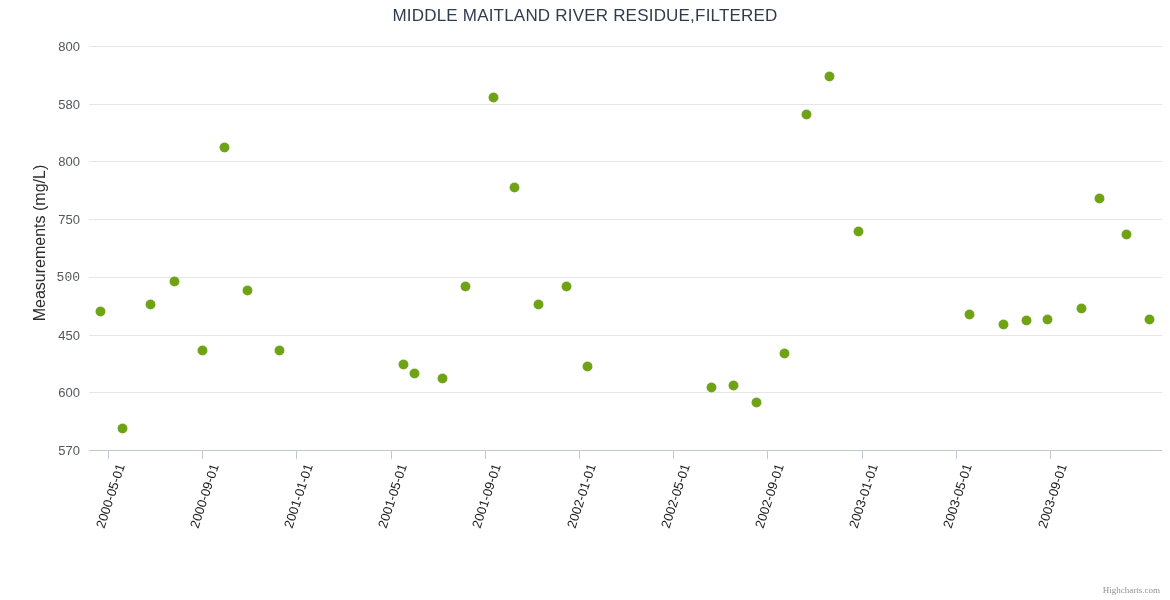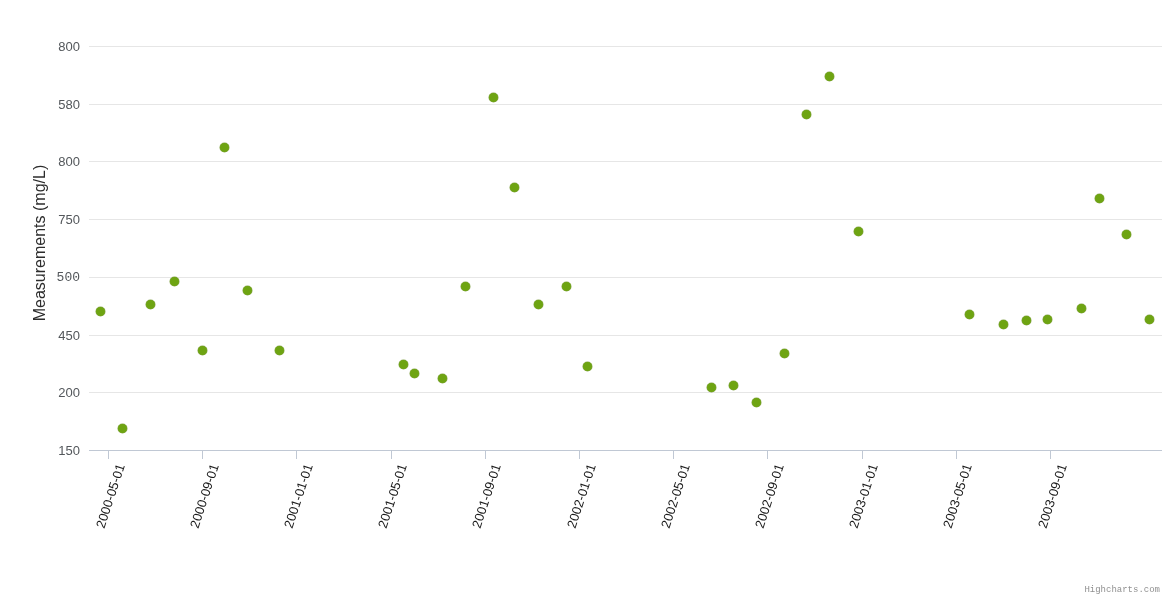--- a/index.html
+++ b/index.html
@@ -167,6 +167,7 @@
 
 <div id="chart-root">
 
+  <div id="chart-title">MIDDLE MAITLAND RIVER RESIDUE,FILTERED</div>
 
   <div id="y-axis-title">Measurements (mg/L)</div>
 

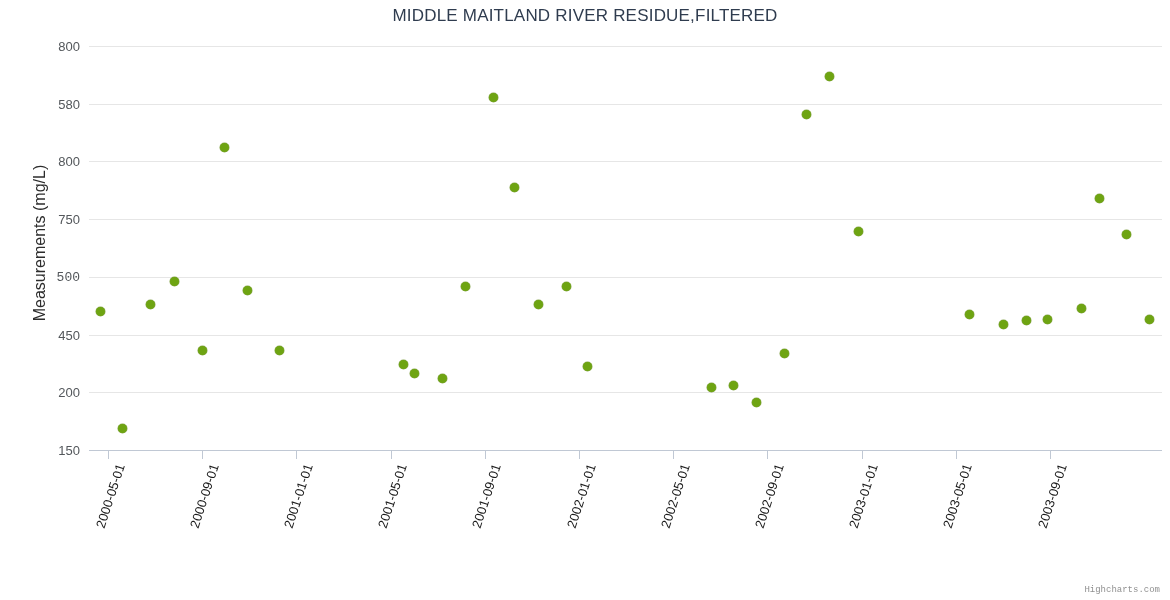--- a/index.html
+++ b/index.html
@@ -173,7 +173,7 @@
 
   <div id="y-tick-labels">
       <div class="y-tick-label" style="top: 404px;">150</div>
-      <div class="y-tick-label" style="top: 346.286px;">200</div>
+      <div class="y-tick-label" style="top: 346.286px;">600</div>
       <div class="y-tick-label" style="top: 288.571px;">450</div>
       <div class="y-tick-label" style="top: 230.857px; font-family: Liberation Mono, monospace;">500</div>
       <div class="y-tick-label" style="top: 173.143px;">750</div>

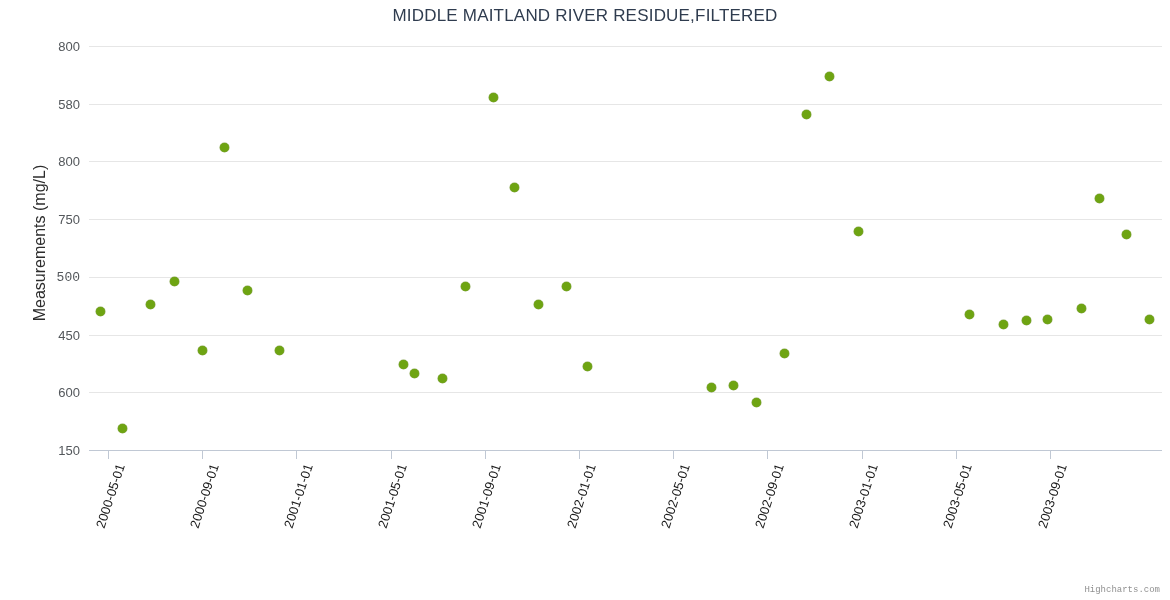--- a/index.html
+++ b/index.html
@@ -172,7 +172,7 @@
   <div id="y-axis-title">Measurements (mg/L)</div>
 
   <div id="y-tick-labels">
-      <div class="y-tick-label" style="top: 404px;">150</div>
+      <div class="y-tick-label" style="top: 404px;">570</div>
       <div class="y-tick-label" style="top: 346.286px;">600</div>
       <div class="y-tick-label" style="top: 288.571px;">450</div>
       <div class="y-tick-label" style="top: 230.857px; font-family: Liberation Mono, monospace;">500</div>

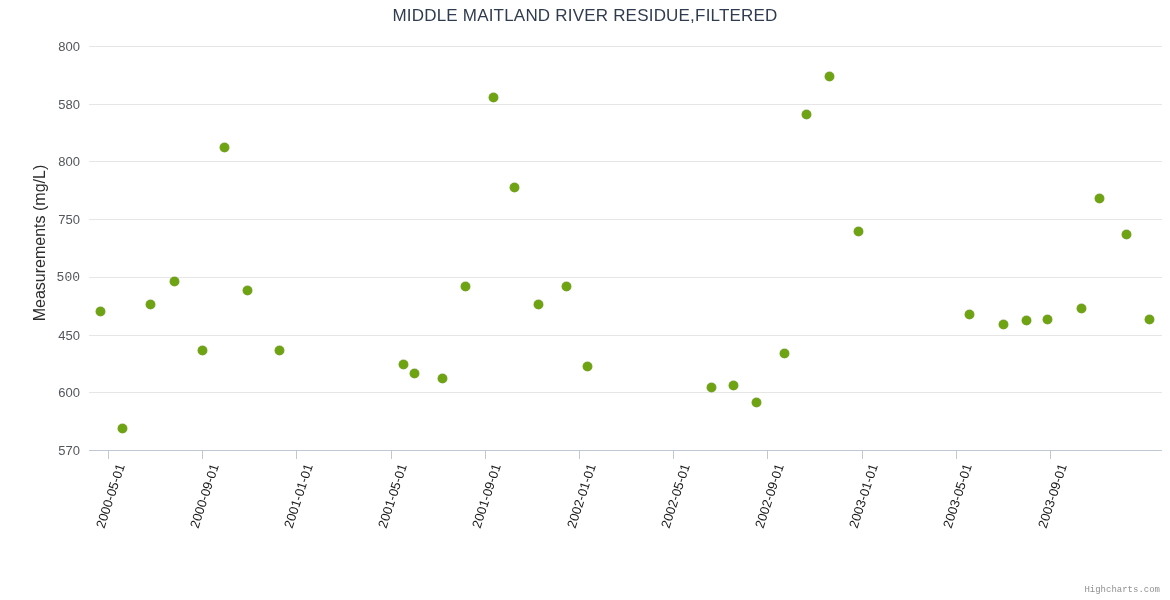--- a/index.html
+++ b/index.html
@@ -158,7 +158,7 @@
     bottom: 5px;
     font-size: 9px;
     color: #909090;
-    font-family: Liberation Mono, monospace;
+    font-family: Liberation Serif, serif;
     cursor: pointer;
   }
 </style>

